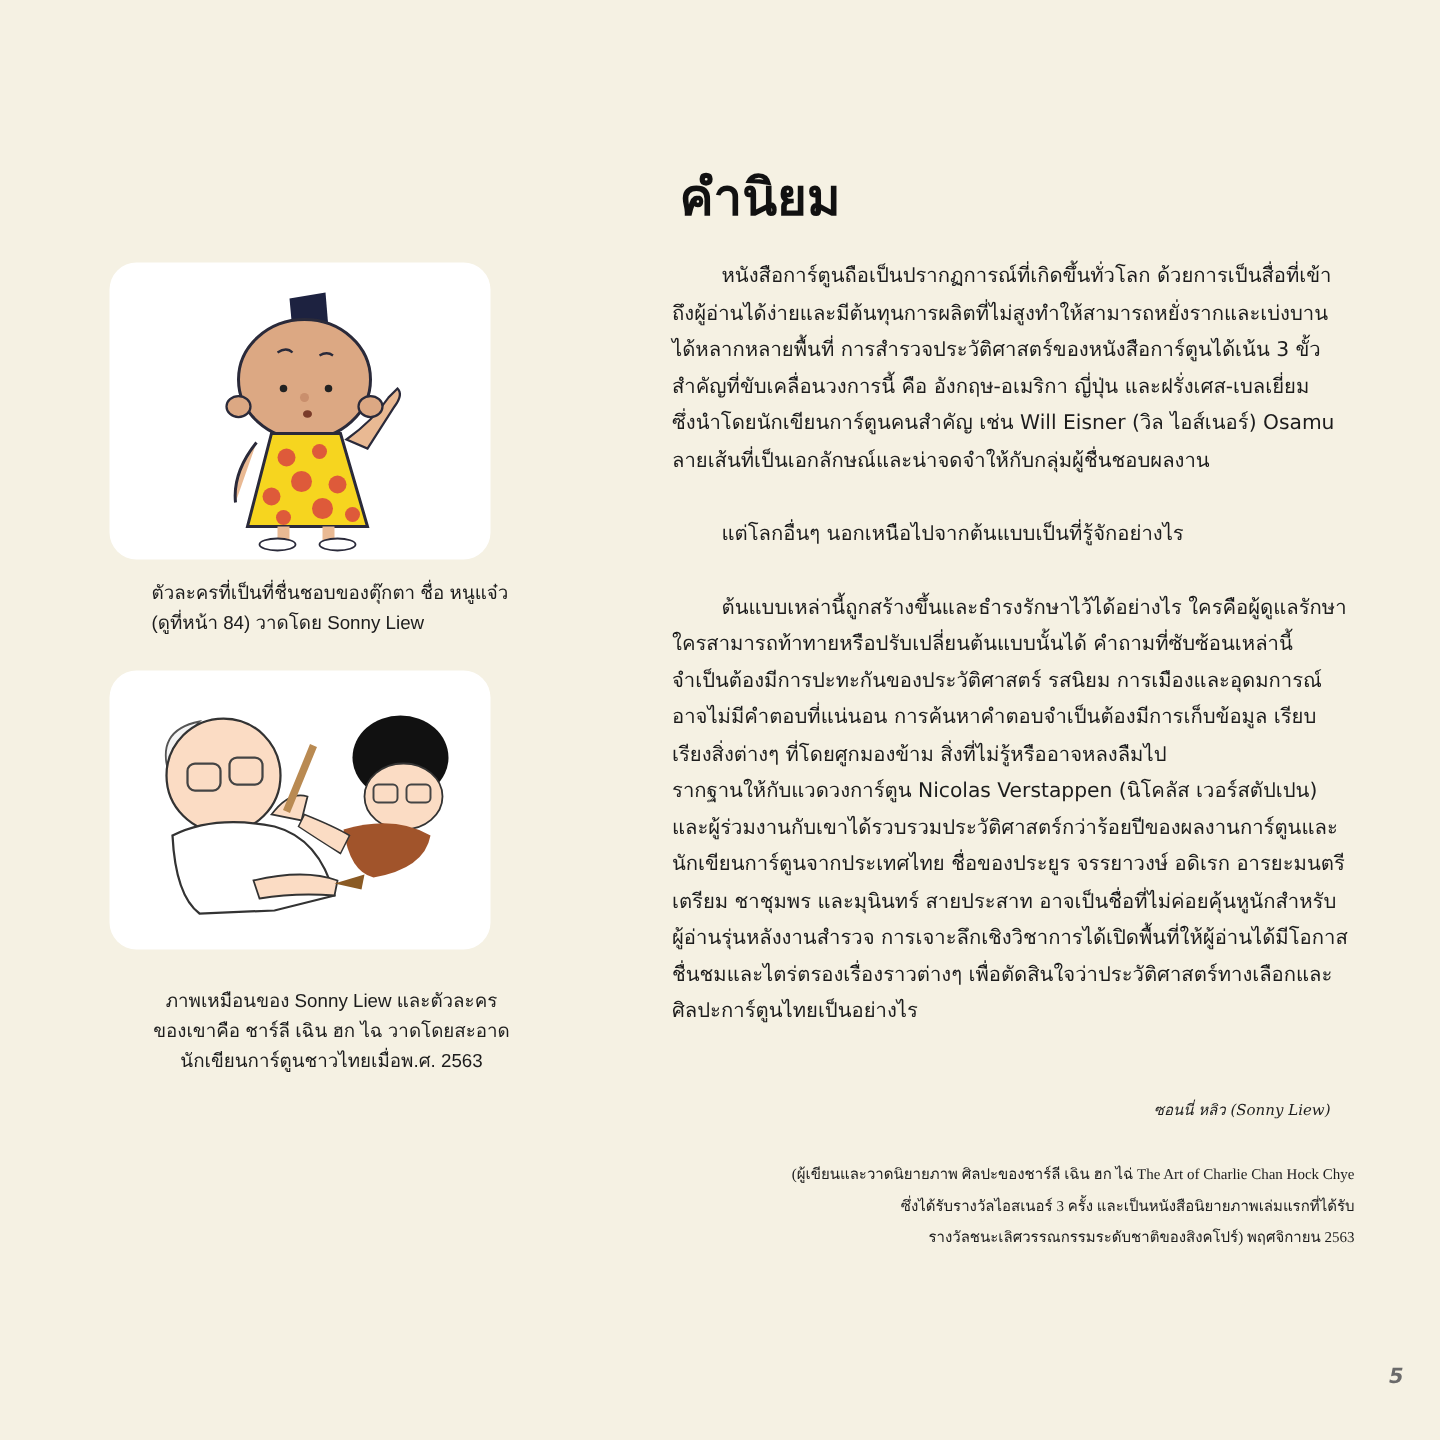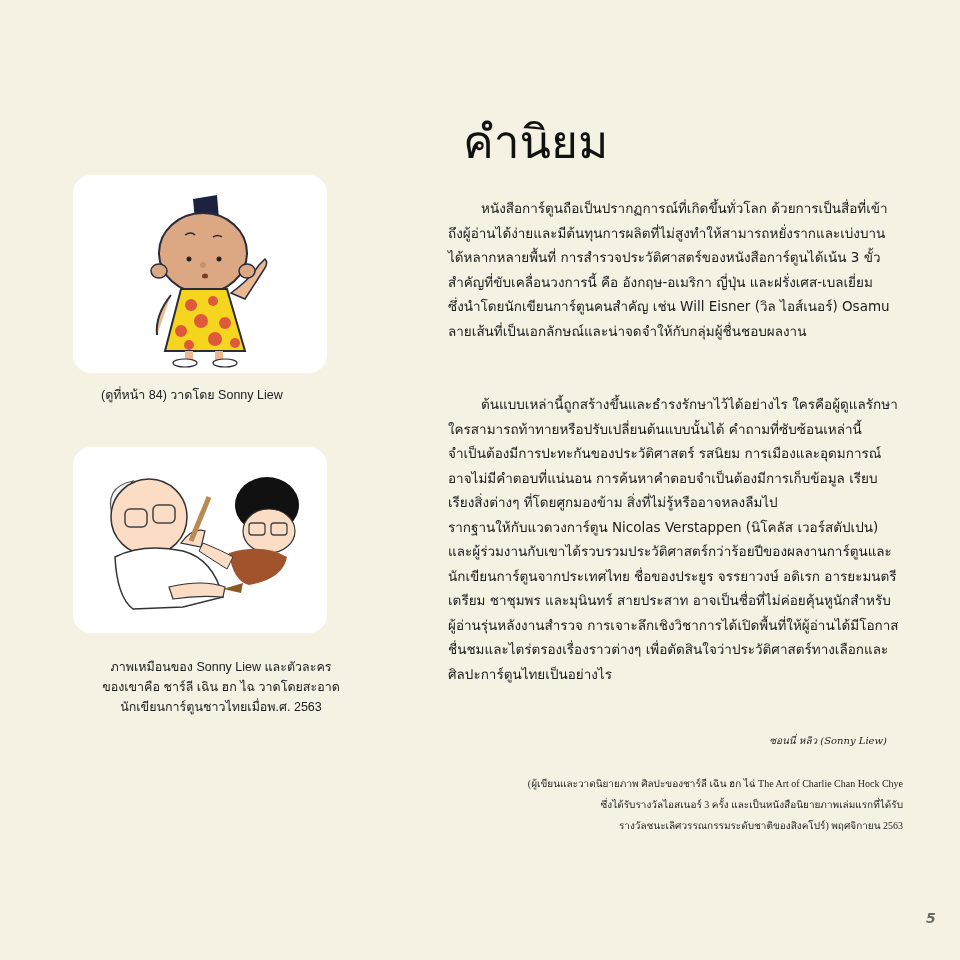--- a/index.html
+++ b/index.html
@@ -50,11 +50,11 @@
       left: 447px;
       top: 104px;
       font-family: "DejaVu Serif", serif;
-      font-weight: normal;
-      font-size: 46px;
+      font-weight: bold;
+      font-size: 34px;
       line-height: 44px;
       color: #111;
-      margin: 16px;
+      margin: 6px;
     }
     .body-text {
       position: absolute;

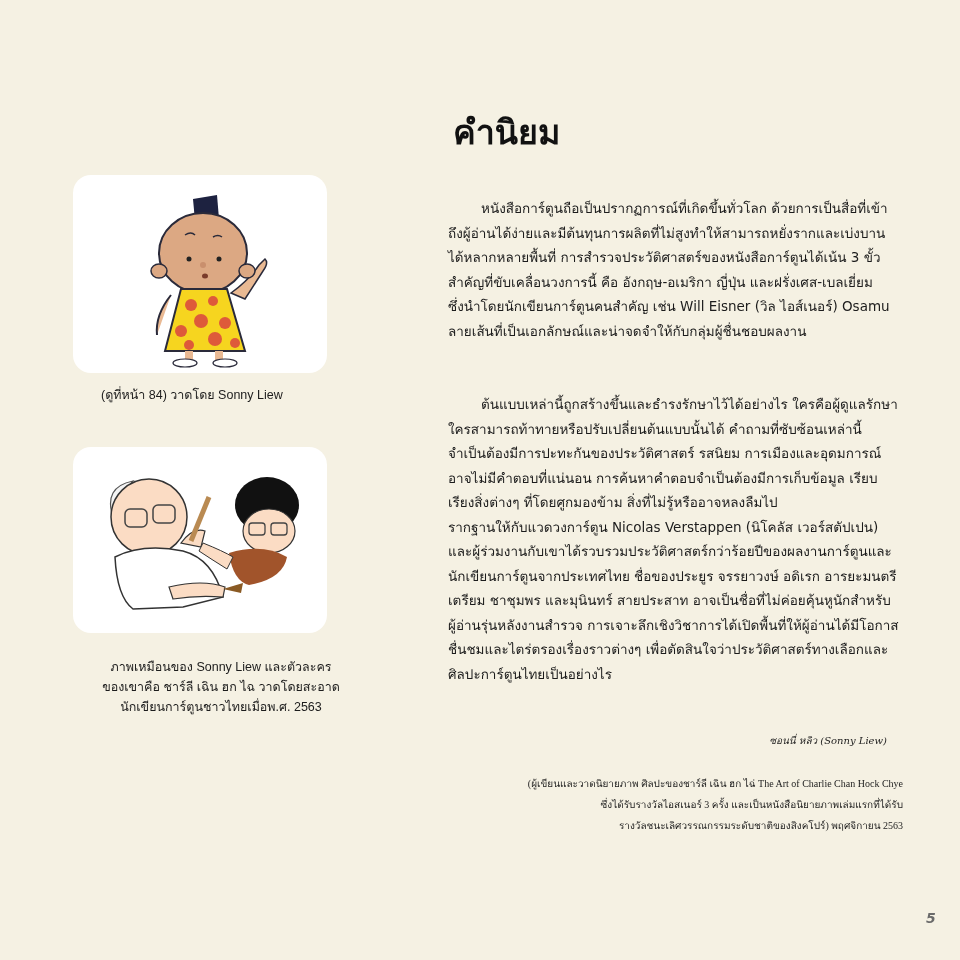--- a/index.html
+++ b/index.html
@@ -65,7 +65,6 @@
       font-size: 13.5px;
       line-height: 24.5px;
       color: #1c1c1c;
-      margin-top: 24px;
     }
     .body-text .line { white-space: nowrap; height: 24.5px; }
     .body-text .indent { padding-left: 33px; }

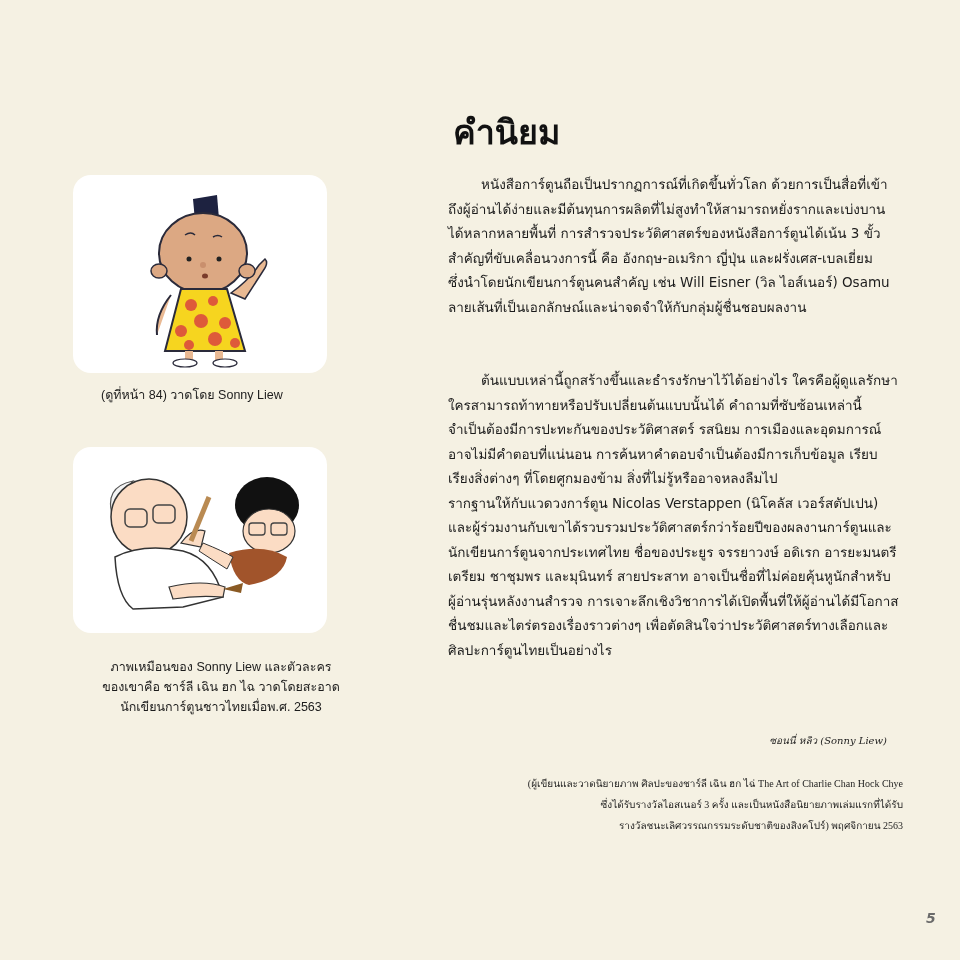--- a/index.html
+++ b/index.html
@@ -199,6 +199,7 @@
     <div class="line">ลายเส้นที่เป็นเอกลักษณ์และน่าจดจำให้กับกลุ่มผู้ชื่นชอบผลงาน</div>
     <div class="gap"></div>
 
+    <div class="line indent">แต่โลกอื่นๆ นอกเหนือไปจากต้นแบบเป็นที่รู้จักอย่างไร</div>
     <div class="gap"></div>
 
     <div class="line indent">ต้นแบบเหล่านี้ถูกสร้างขึ้นและธำรงรักษาไว้ได้อย่างไร ใครคือผู้ดูแลรักษา</div>

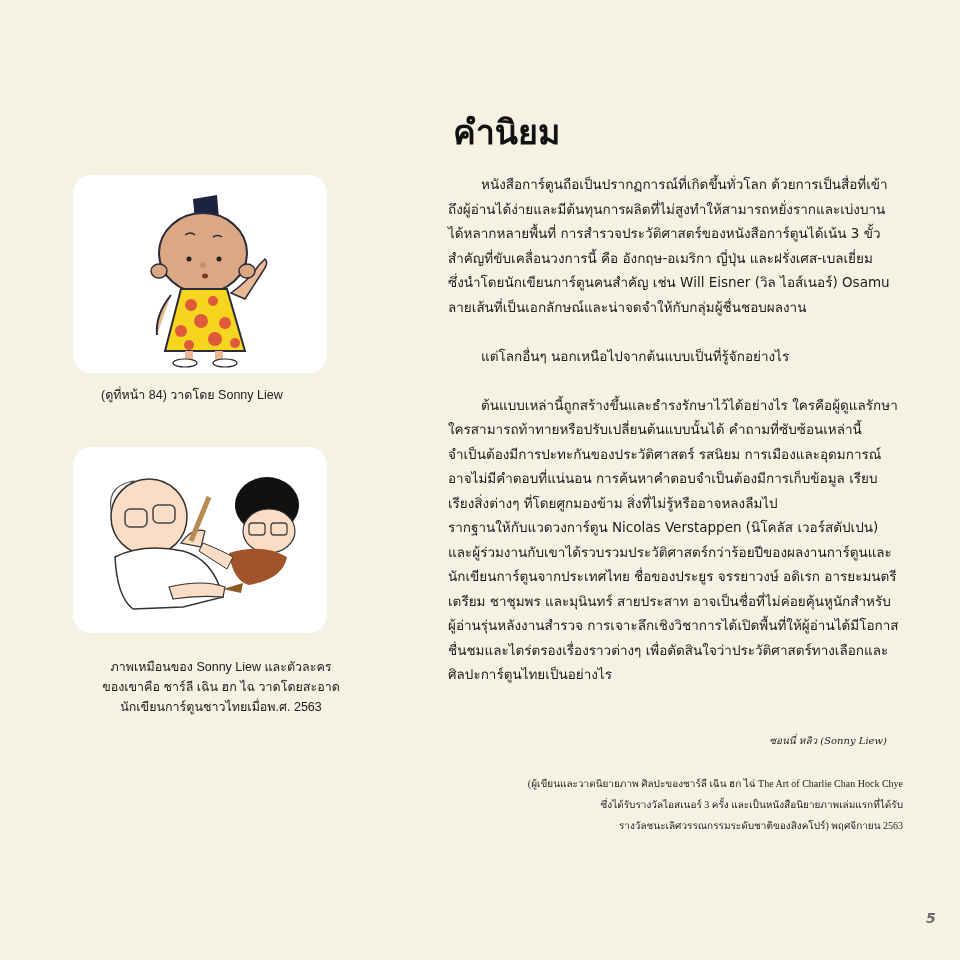--- a/index.html
+++ b/index.html
@@ -149,6 +149,7 @@
     </svg>
   </div>
   <div class="caption one">
+    <div>ตัวละครที่เป็นที่ชื่นชอบของตุ๊กตา ชื่อ หนูแจ๋ว</div>
     <div>(ดูที่หน้า 84) วาดโดย Sonny Liew</div>
   </div>
 

